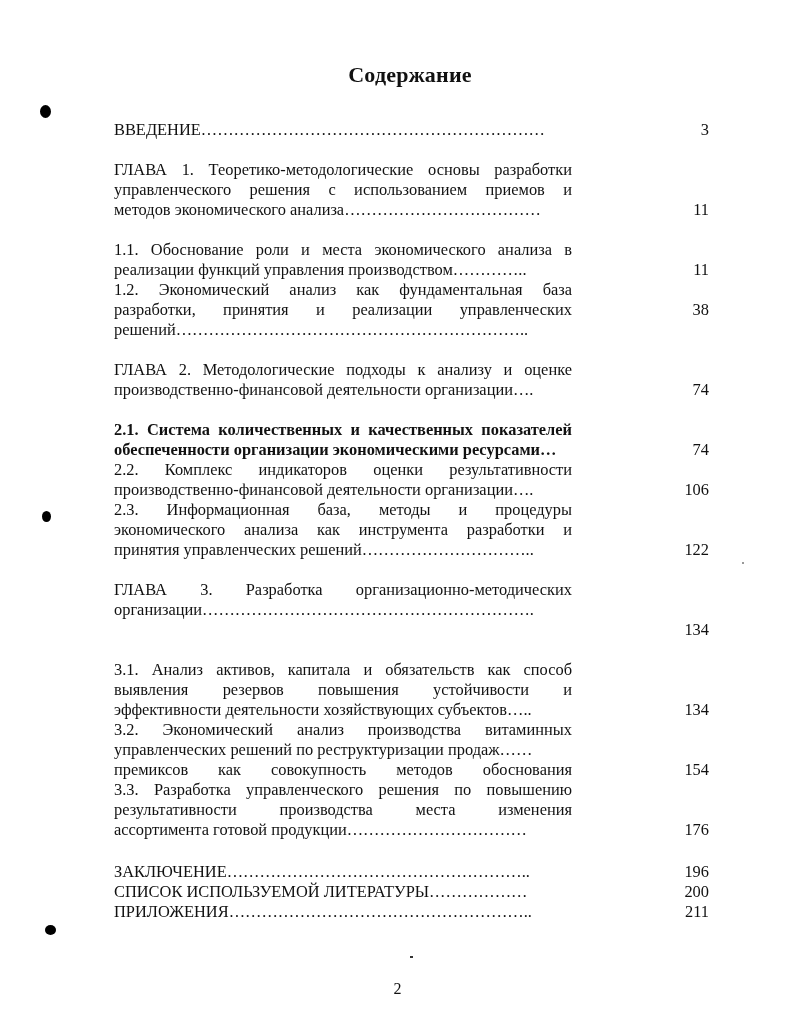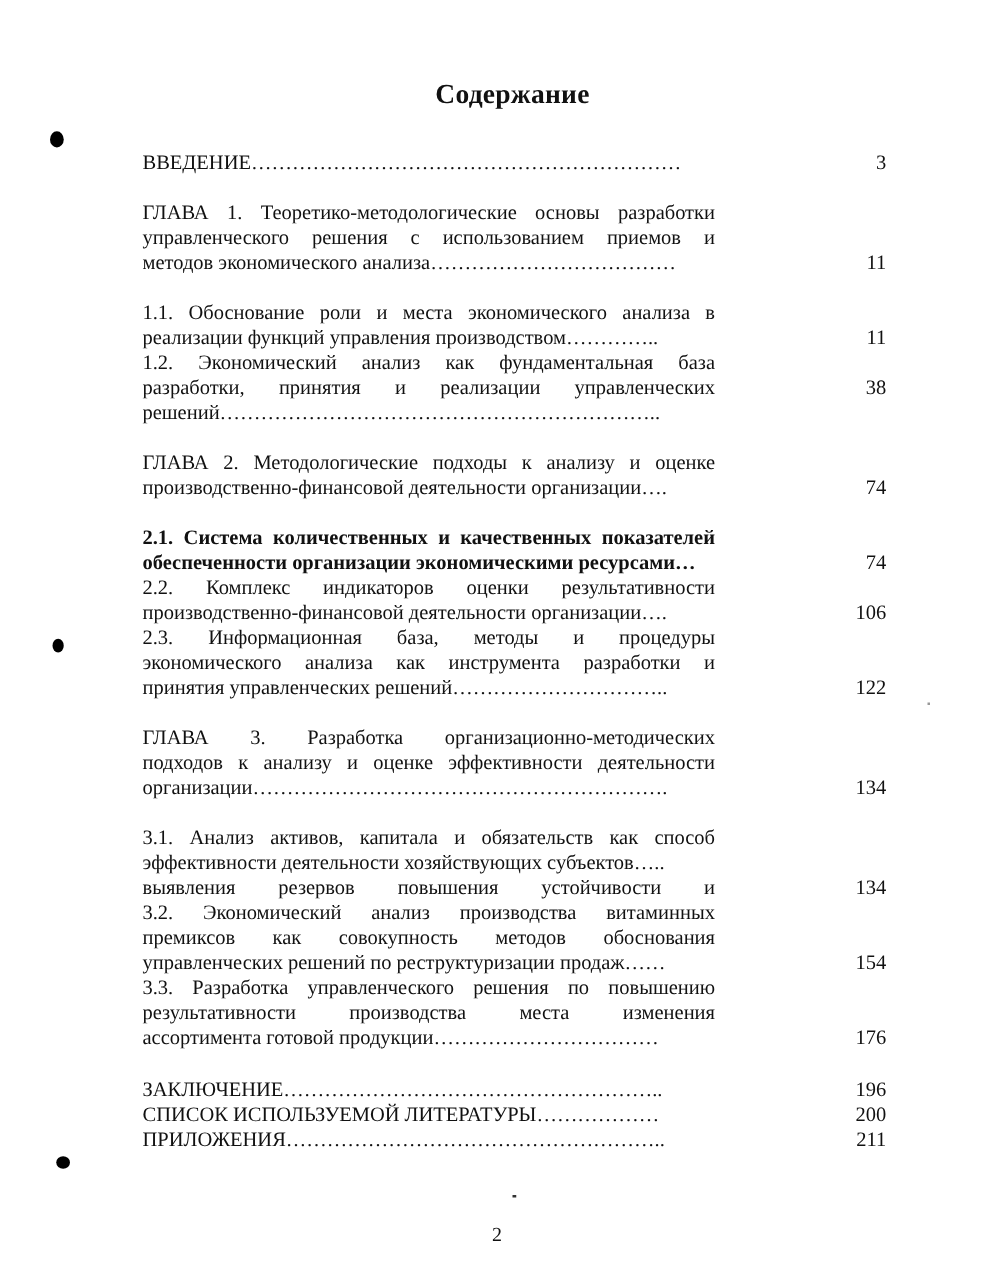--- a/index.html
+++ b/index.html
@@ -78,7 +78,6 @@
 
 <div class="entry" style="top:580px;">
   <span class="line just">ГЛАВА 3. Разработка организационно-методических</span>
-  <span class="line just">подходов к анализу и оценке эффективности деятельности</span>
   <span class="line">организации…………………………………………………….</span>
 </div>
 <div class="pg" style="top:620px;">134</div>

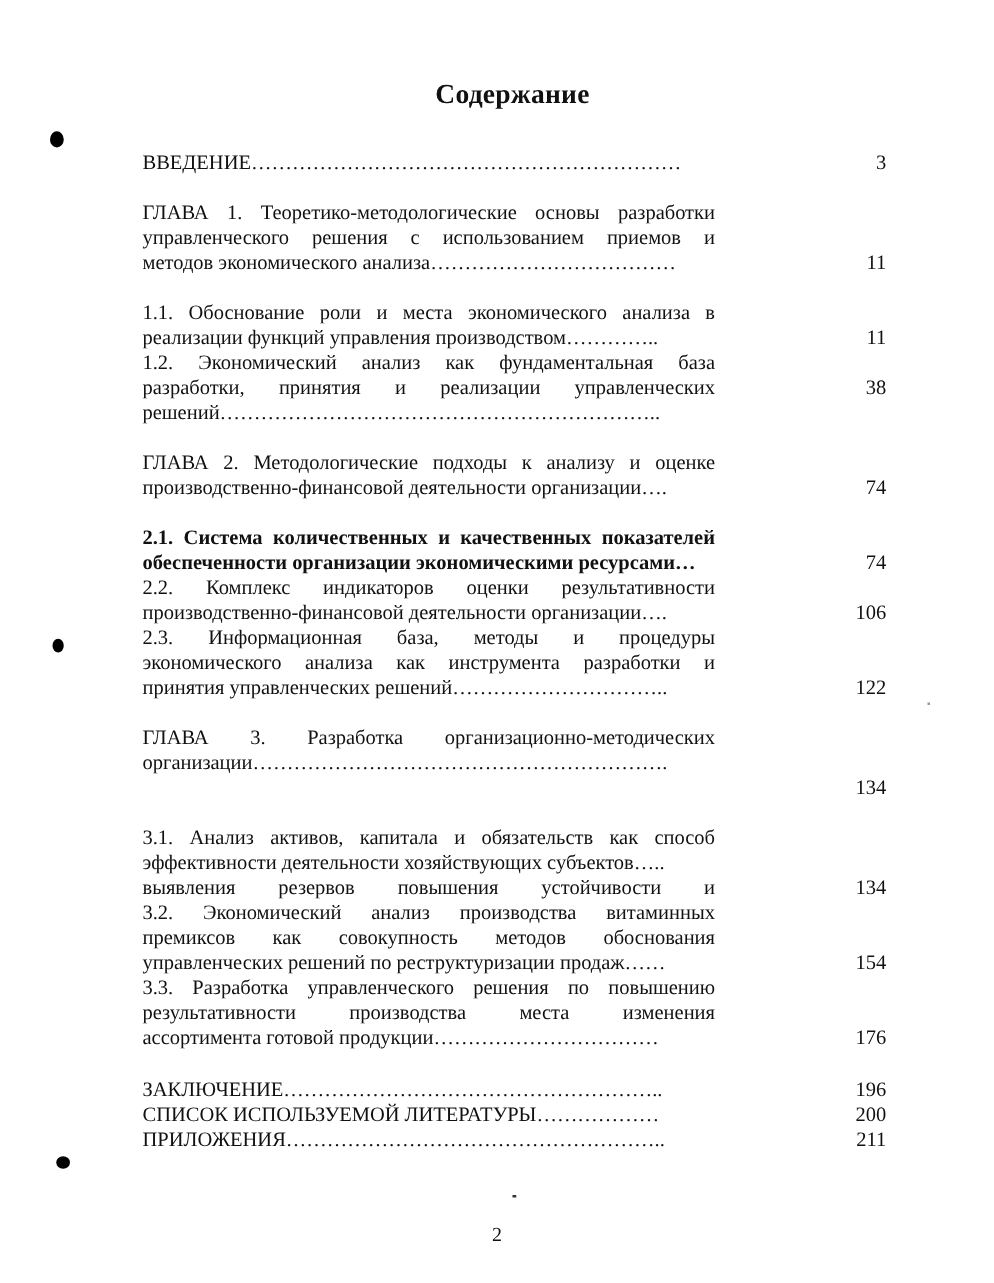--- a/index.html
+++ b/index.html
@@ -84,8 +84,8 @@
 
 <div class="entry" style="top:660px;">
   <span class="line just">3.1. Анализ активов, капитала и обязательств как способ</span>
+  <span class="line just">выявления резервов повышения устойчивости и</span>
   <span class="line">эффективности деятельности хозяйствующих субъектов…..</span>
-  <span class="line just">выявления резервов повышения устойчивости и</span>
 </div>
 <div class="pg" style="top:700px;">134</div>
 

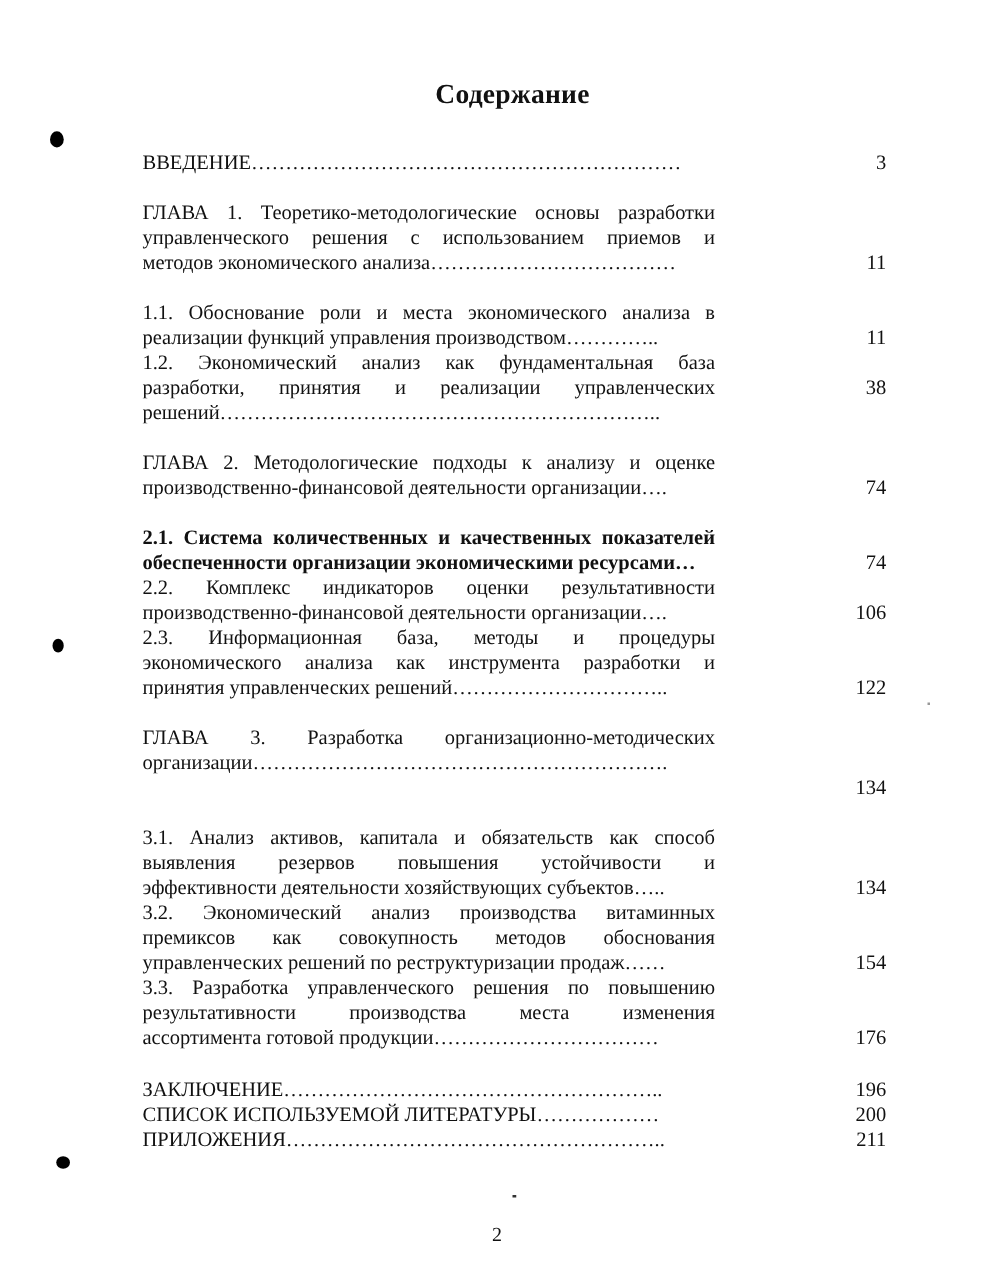--- a/index.html
+++ b/index.html
@@ -91,8 +91,8 @@
 
 <div class="entry" style="top:720px;">
   <span class="line just">3.2. Экономический анализ производства витаминных</span>
+  <span class="line">управленческих решений по реструктуризации продаж……</span>
   <span class="line just">премиксов как совокупность методов обоснования</span>
-  <span class="line">управленческих решений по реструктуризации продаж……</span>
 </div>
 <div class="pg" style="top:760px;">154</div>
 

